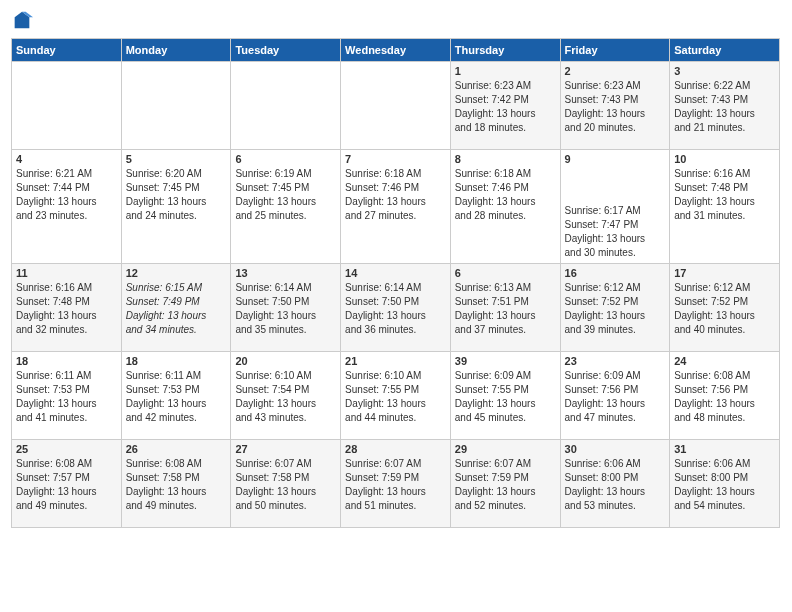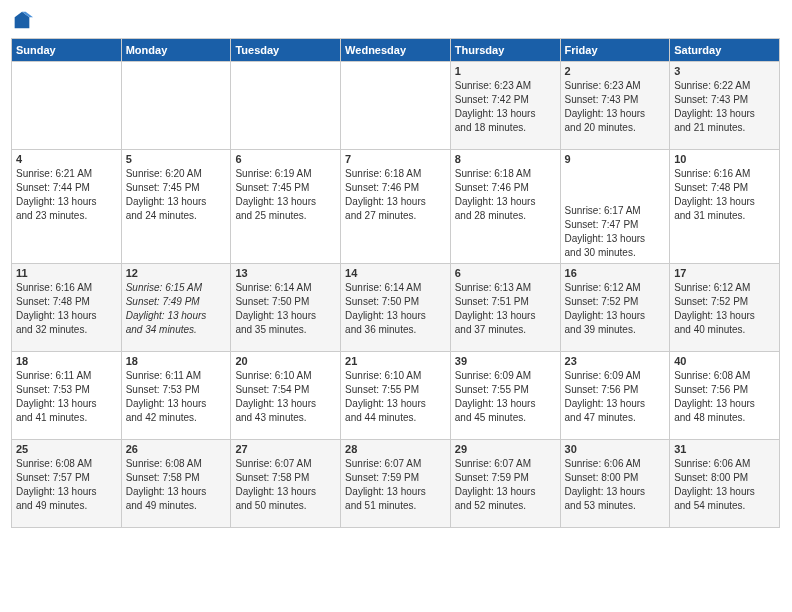--- a/index.html
+++ b/index.html
@@ -303,7 +303,7 @@
 and 47 minutes.</div>
           </td>
           <td>
-            <span class="day-number">40</span>
+            <span class="day-number">24</span>
             <div class="day-info" style="white-space: pre-line;">Sunrise: 6:08 AM
 Sunset: 7:56 PM
 Daylight: 13 hours

